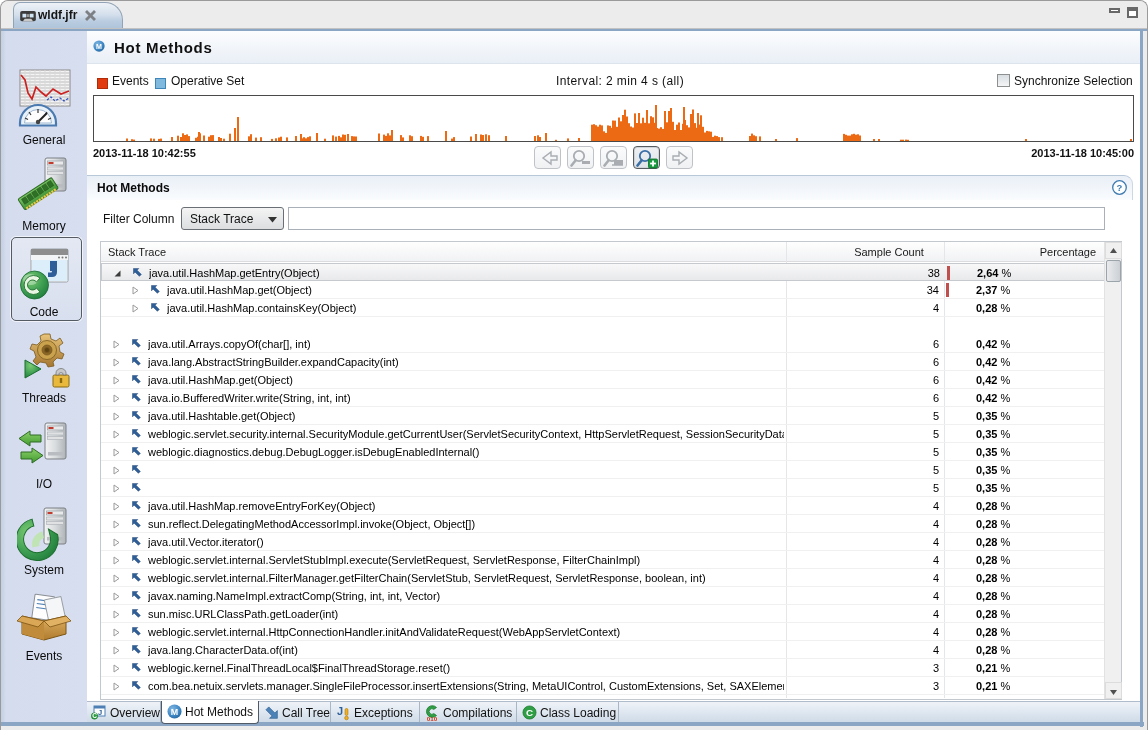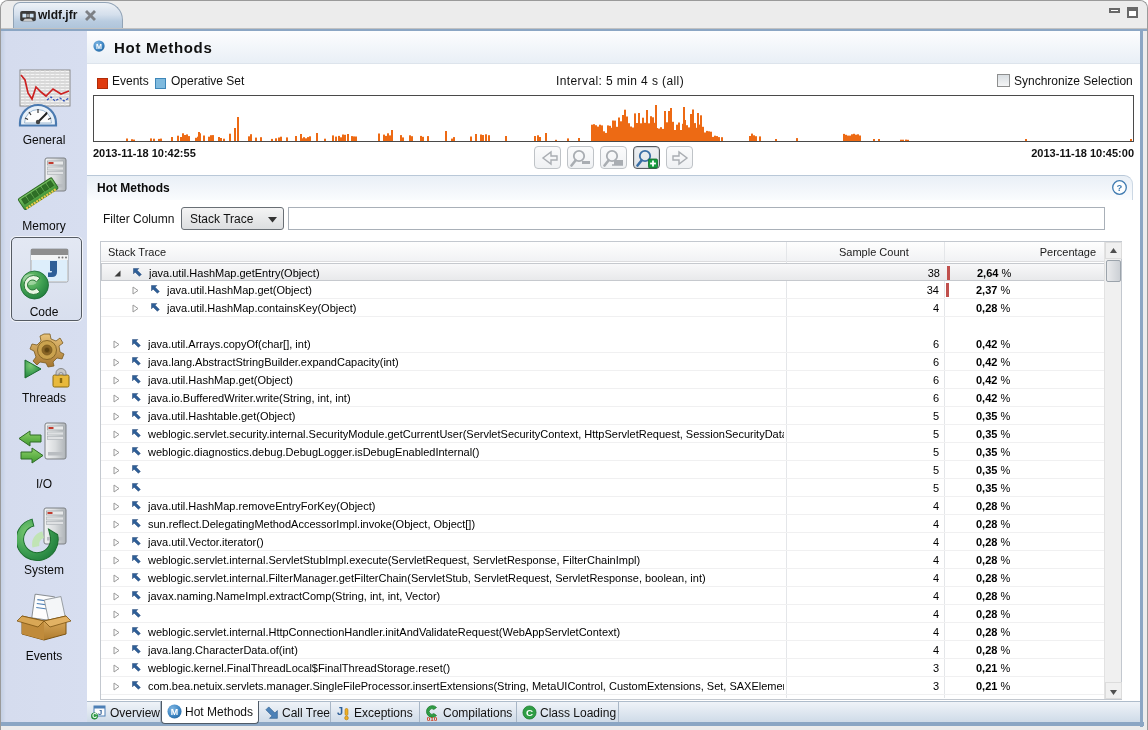--- a/index.html
+++ b/index.html
@@ -301,7 +301,7 @@
 <div class="abs" style="left:25px;top:9px">Events</div>
 <div class="sq" style="left:68px;top:13px;background:#7fbade;border:1px solid #3e86b8"></div>
 <div class="abs" style="left:84px;top:9px">Operative Set</div>
-<div class="abs" style="left:469px;top:9px;letter-spacing:0.4px">Interval: 5 min 4 s (all)</div>
+<div class="abs" style="left:469px;top:9px;letter-spacing:0.4px">Interval: 2 min 4 s (all)</div>
 <div class="abs" style="left:910px;top:9px;width:13px;height:13px;border:1px solid #8e8f8f;background:linear-gradient(180deg,#d9dee2,#f4f5f6)"></div>
 <div class="abs" style="left:927px;top:9px">Synchronize Selection</div>
 </div>

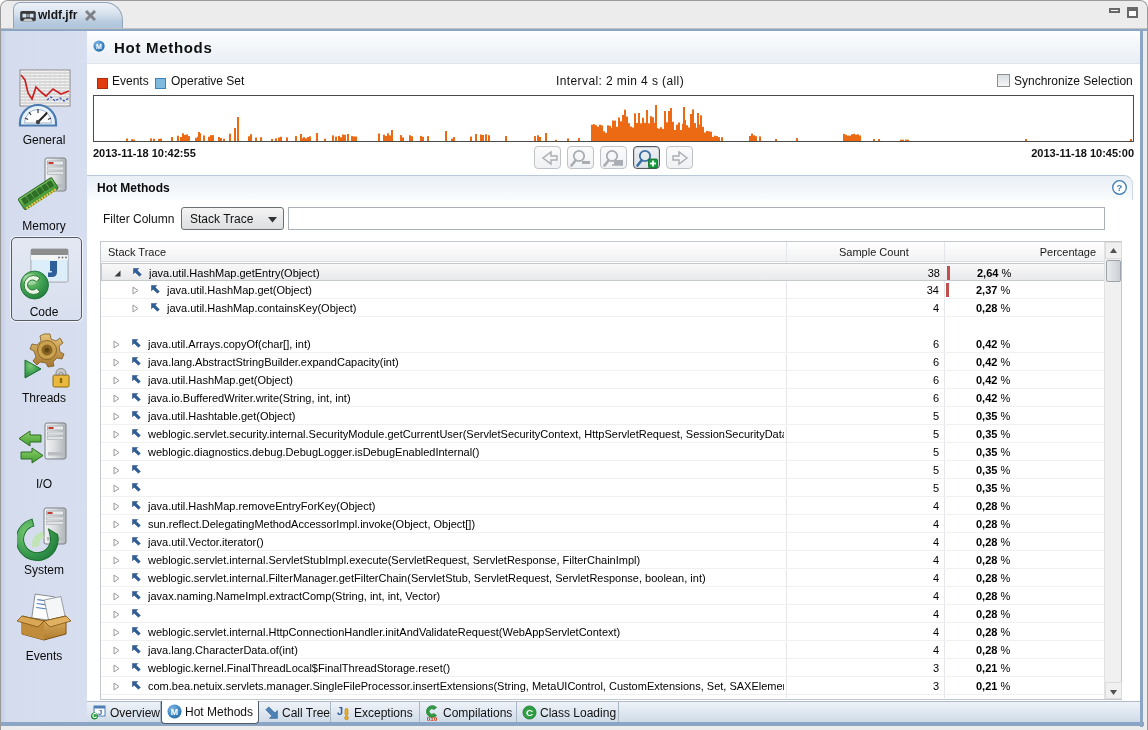--- a/index.html
+++ b/index.html
@@ -566,7 +566,7 @@
 <div class="tbl">
 <div class="thead">
 <div class="abs" style="left:7px;top:4px">Stack Trace</div>
-<div class="abs" style="left:738px;top:4px;width:100px;text-align:left">Sample Count</div>
+<div class="abs" style="left:738px;top:4px;width:100px;text-align:center">Sample Count</div>
 <div class="abs" style="left:875px;top:4px;width:120px;text-align:right">Percentage</div>
 </div>
 <div class="coldiv" style="left:685px"></div>

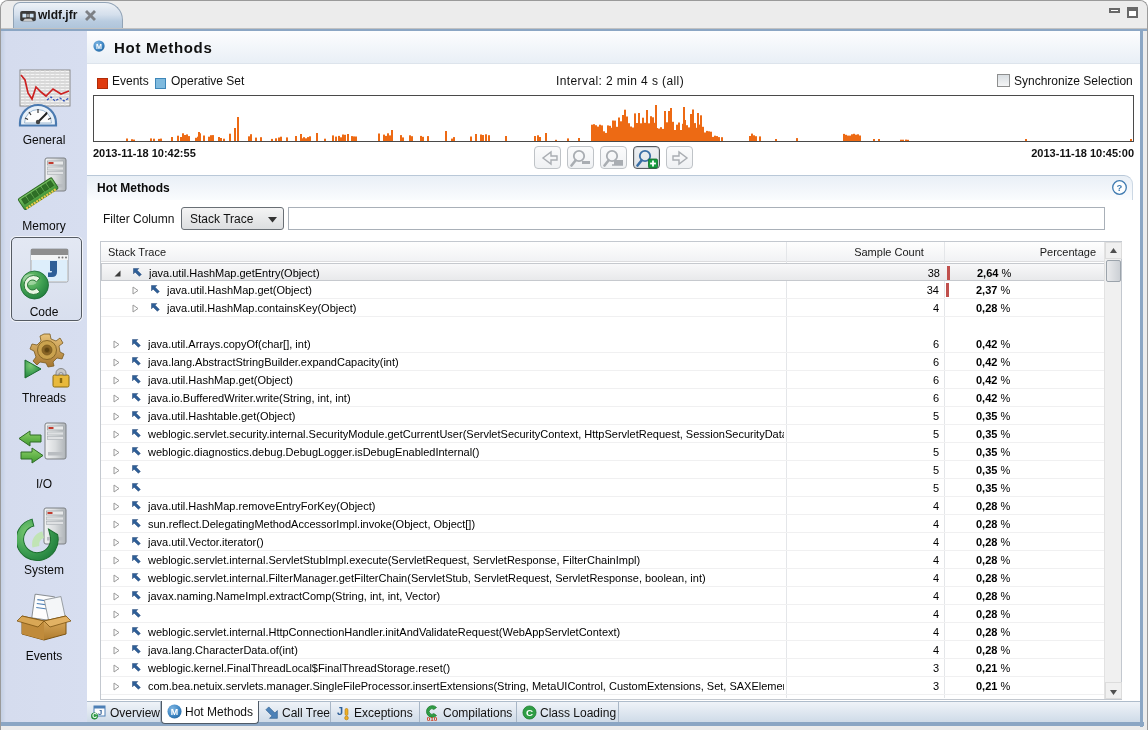--- a/index.html
+++ b/index.html
@@ -776,6 +776,7 @@
 <svg class="abs" style="left:31px;top:4px" width="9" height="9">
           <use href="#mi"></use>
         </svg>
+<div class="rtxt" style="left:47px;width:636px">sun.misc.URLClassPath.getLoader(int)</div>
 <div class="samp" style="left:758px;width:80px">4</div>
 <div class="pct">0,28<i> %</i></div>
 </div>

